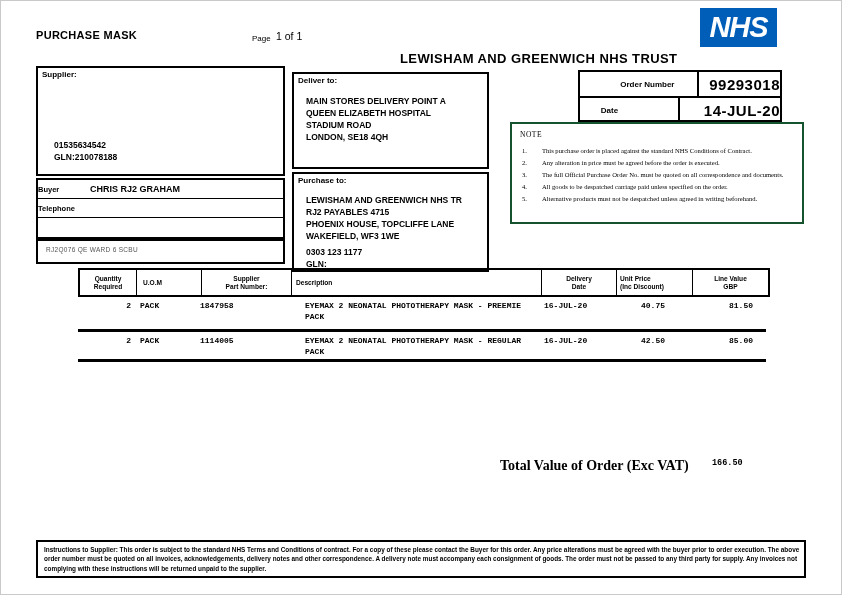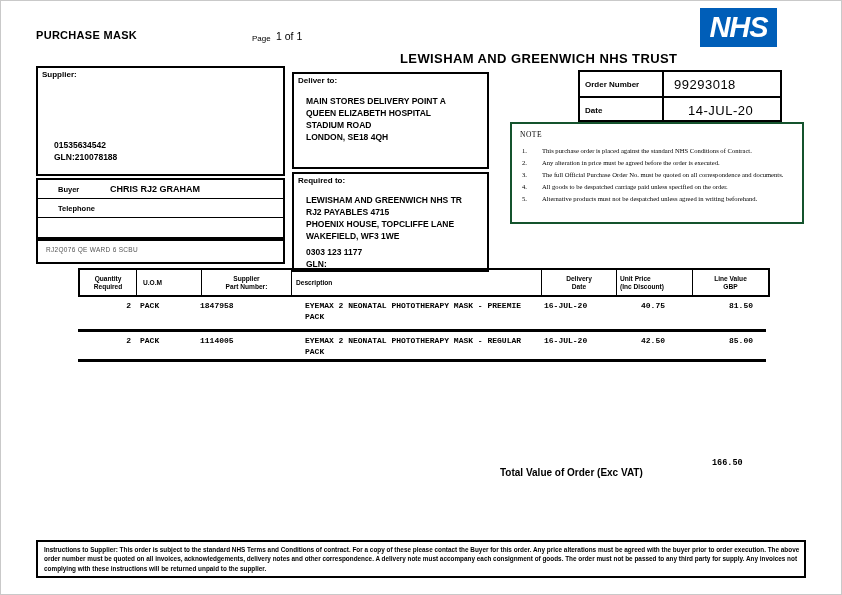--- a/index.html
+++ b/index.html
@@ -23,7 +23,7 @@
   .inv-box{left:292px;top:172px;width:193px;height:96px;}
   
   .ord-box{left:578px;top:70px;width:200px;height:48px;}
-  .ord-row{display:flex;height:24px;}
+  .ord-row{display:flex;height:24px;justify-content:flex-end;}
   .ord-row.first{border-bottom:2px solid #000;}
   .ord-lab{width:84px;border-right:2px solid #000;display:flex;align-items:center;
            padding-left:5px;font-size:8px;font-weight:bold;box-sizing:border-box;}

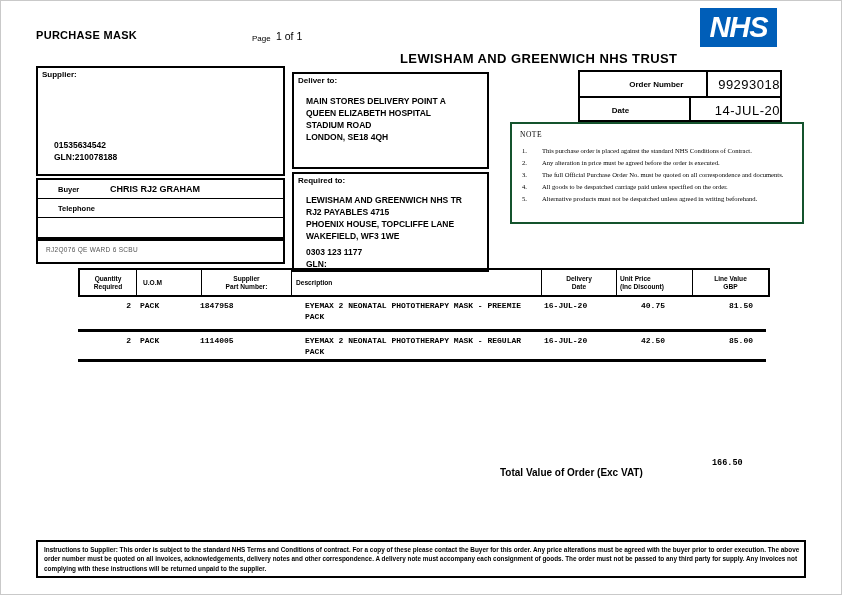--- a/index.html
+++ b/index.html
@@ -27,7 +27,7 @@
   .ord-row.first{border-bottom:2px solid #000;}
   .ord-lab{width:84px;border-right:2px solid #000;display:flex;align-items:center;
            padding-left:5px;font-size:8px;font-weight:bold;box-sizing:border-box;}
-  .ord-val{display:flex;align-items:center;font-size:13px;font-weight:normal;letter-spacing:.5px;}
+  .ord-val{display:flex;align-items:center;font-size:15px;font-weight:bold;letter-spacing:.5px;}
   .ord-val.num{padding-left:10px;}
   .ord-val.date{padding-left:24px;}
   

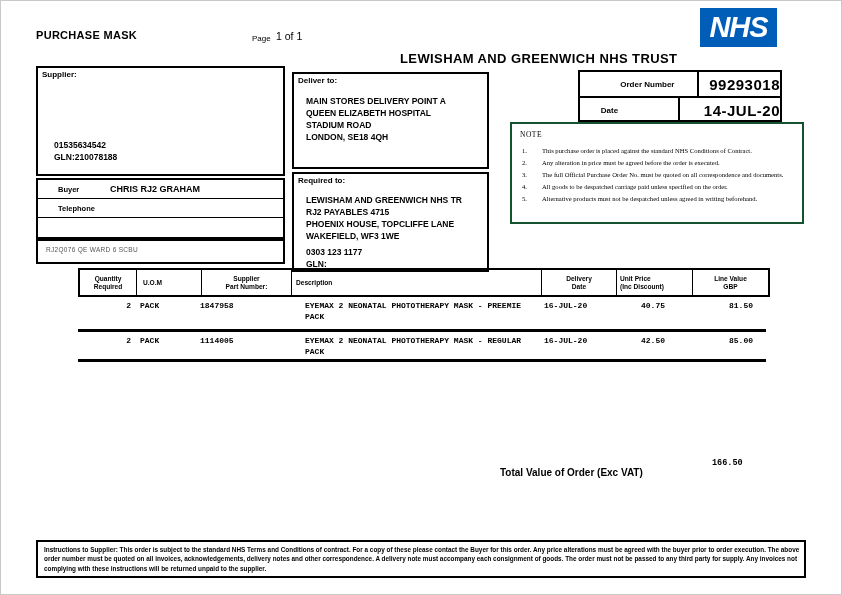--- a/index.html
+++ b/index.html
@@ -100,7 +100,7 @@
   </div>
 
   <div class="abs bx inv-box">
-    <div class="bx-label">Required to:</div>
+    <div class="bx-label">Purchase to:</div>
     <div class="addr" style="left:12px;top:20px;">LEWISHAM AND GREENWICH NHS TR
 RJ2 PAYABLES 4715
 PHOENIX HOUSE, TOPCLIFFE LANE

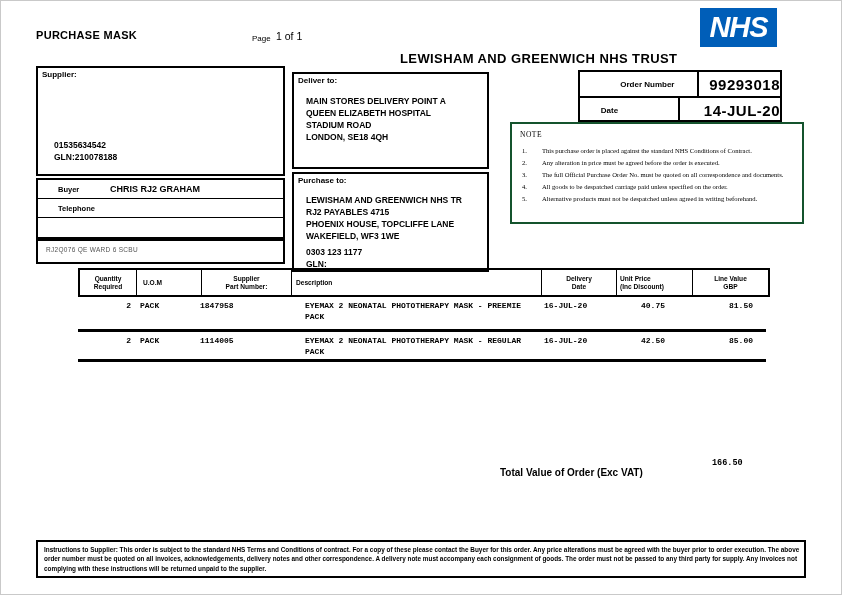--- a/index.html
+++ b/index.html
@@ -42,7 +42,7 @@
   .buy-box{left:36px;top:178px;width:245px;height:57px;}
   .buy-row{display:flex;height:18px;align-items:center;}
   .buy-row.mid{border-top:1.5px solid #000;border-bottom:1.5px solid #000;}
-  .buy-lab{width:52px;flex:none;padding-left:20px;font-size:7.5px;font-weight:bold;}
+  .buy-lab{width:52px;flex:none;padding-left:0;font-size:7.5px;font-weight:bold;}
   .buy-val{font-size:9px;font-weight:bold;}
   .ref-box{left:36px;top:239px;width:245px;height:21px;border:2px solid #000;}
   .ref-txt{position:absolute;left:8px;top:5px;font-size:6.5px;color:#555;letter-spacing:.3px;}

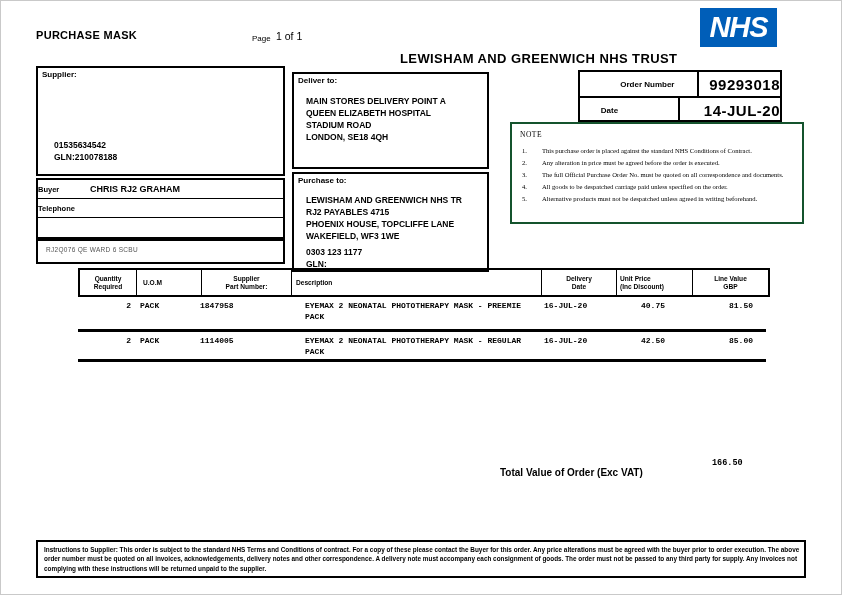--- a/index.html
+++ b/index.html
@@ -65,8 +65,8 @@
   .td.line{text-align:right;padding-right:13px;}
   .rowsep{left:78px;width:688px;height:2.5px;background:#000;}
   
-  .total-lab{left:500px;top:458px;font-family:Liberation Sans, sans-serif;
-             font-size:10px;font-weight:bold;margin-top:9px;}
+  .total-lab{left:500px;top:458px;font-family:Liberation Serif, serif;
+             font-size:14px;font-weight:bold;}
   .total-val{left:712px;top:458px;font-family:"Liberation Mono","DejaVu Sans Mono",monospace;
              font-size:8.5px;font-weight:bold;}
   .foot-box{left:36px;top:540px;width:770px;height:38px;border:2px solid #000;box-sizing:border-box;}

